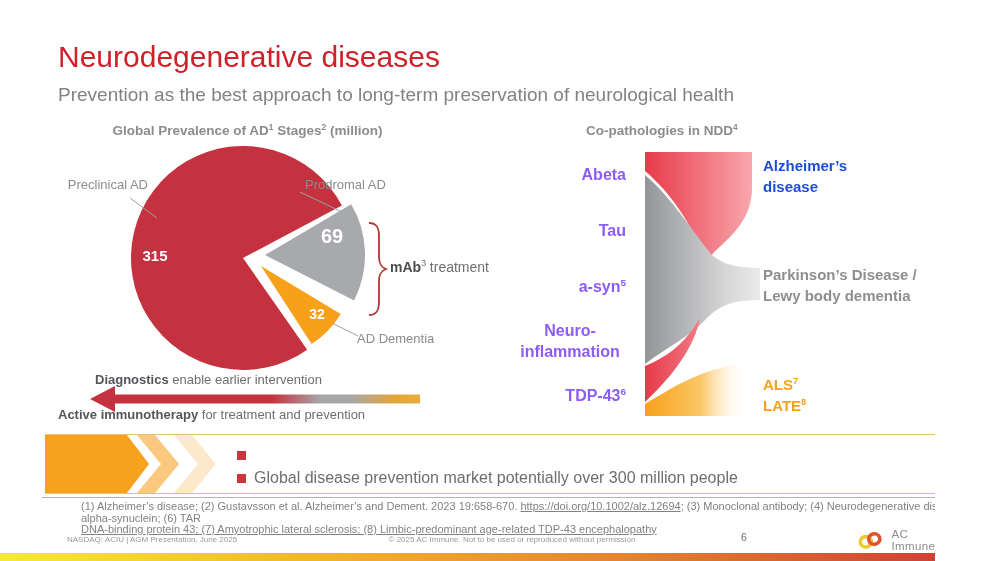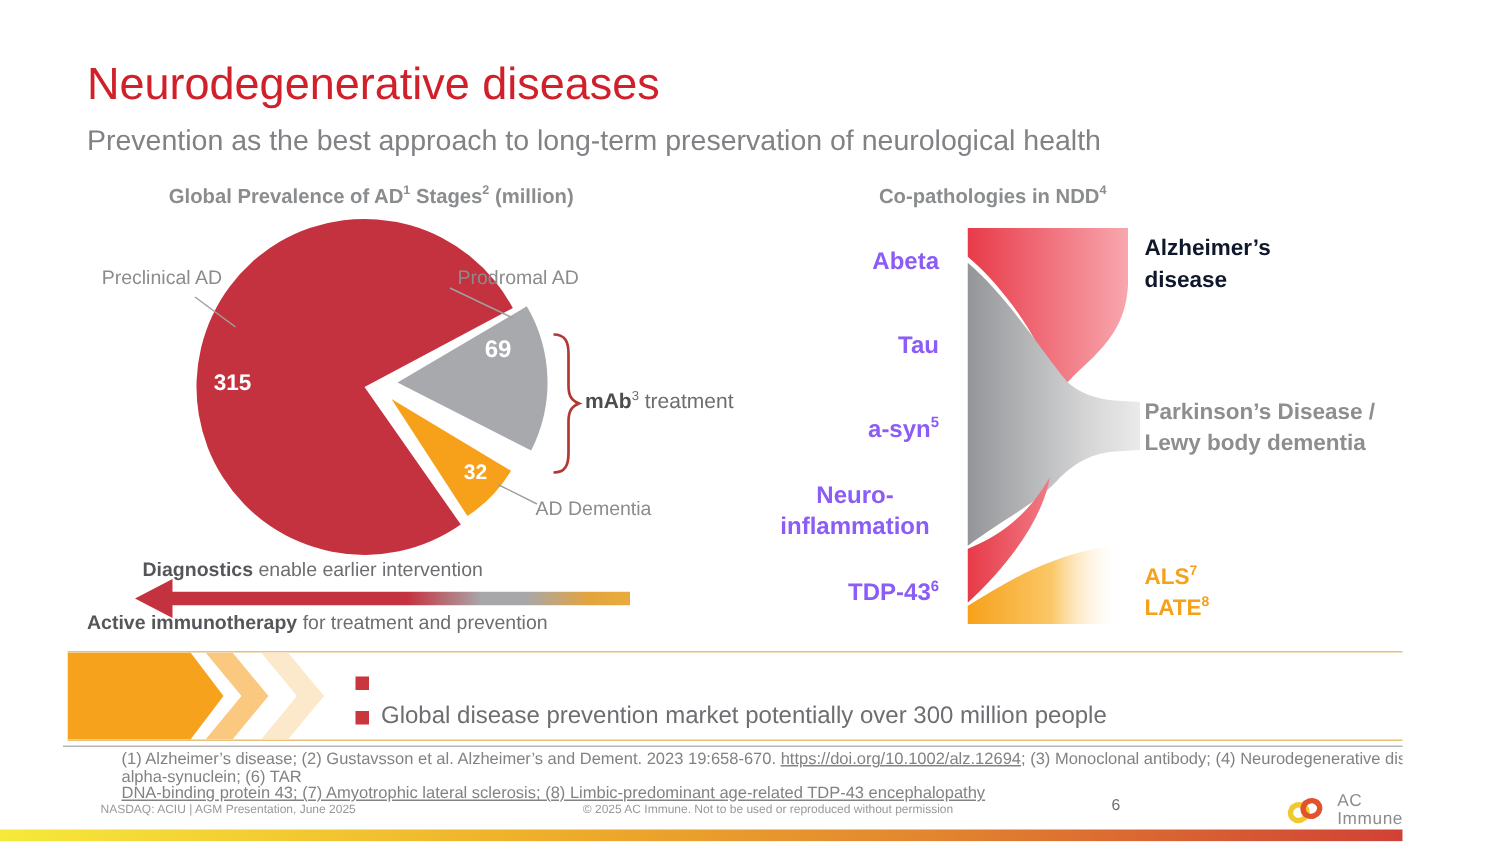--- a/index.html
+++ b/index.html
@@ -18,7 +18,7 @@
   .mab .b{font-weight:bold;color:#4d4d4f;}
   .slab{font-weight:bold;font-size:16px;color:#8b5cf6;text-align:right;}
   .rlab{font-weight:bold;font-size:15px;line-height:21px;}
-  .rlab.red{color:#0f172a;}
+  .rlab.red{color:#1d4ed8;}
   .rlab.gray{color:#8c8e90;}
   .rlab.orange{color:#f5a11c;}
   .rule{height:1px;background:#e9c07a;}

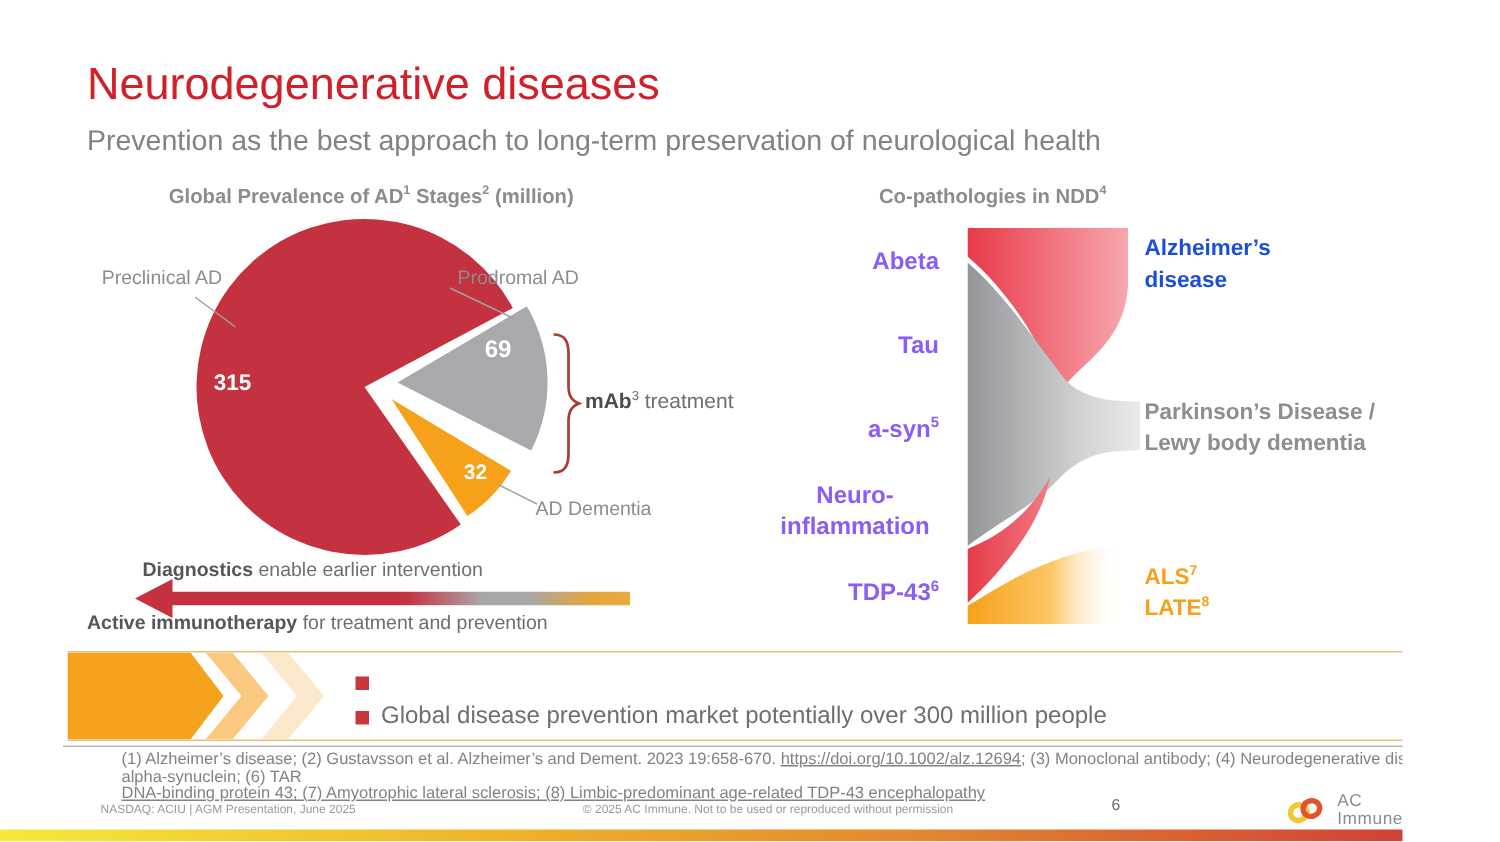--- a/index.html
+++ b/index.html
@@ -55,7 +55,7 @@
   </svg>
 
   <div class="abs val" style="left:128px;top:247px;width:54px">315</div>
-  <div class="abs val" style="left:312px;top:225px;width:40px;font-size:16px">69</div>
+  <div class="abs val" style="left:312px;top:225px;width:40px;font-size:20px">69</div>
   <div class="abs val" style="left:297px;top:306px;width:40px;font-size:14px">32</div>
 
   <div class="abs cat" style="left:48px;top:177px;width:100px;text-align:right">Preclinical AD</div>

